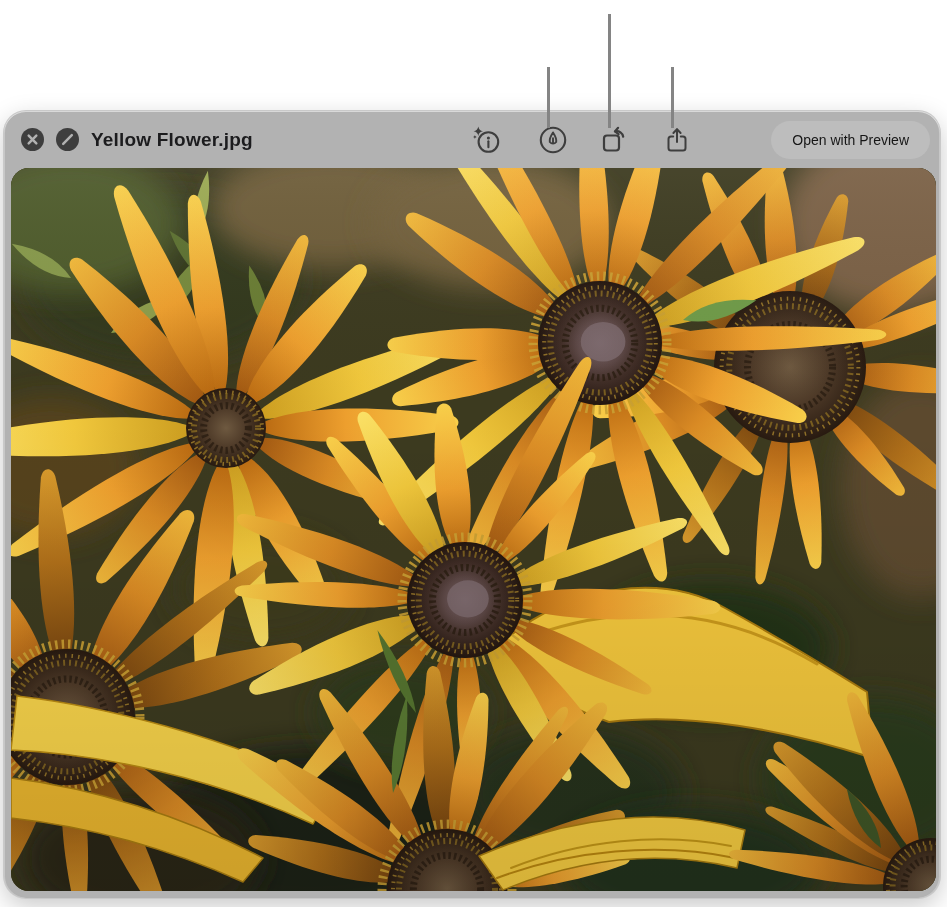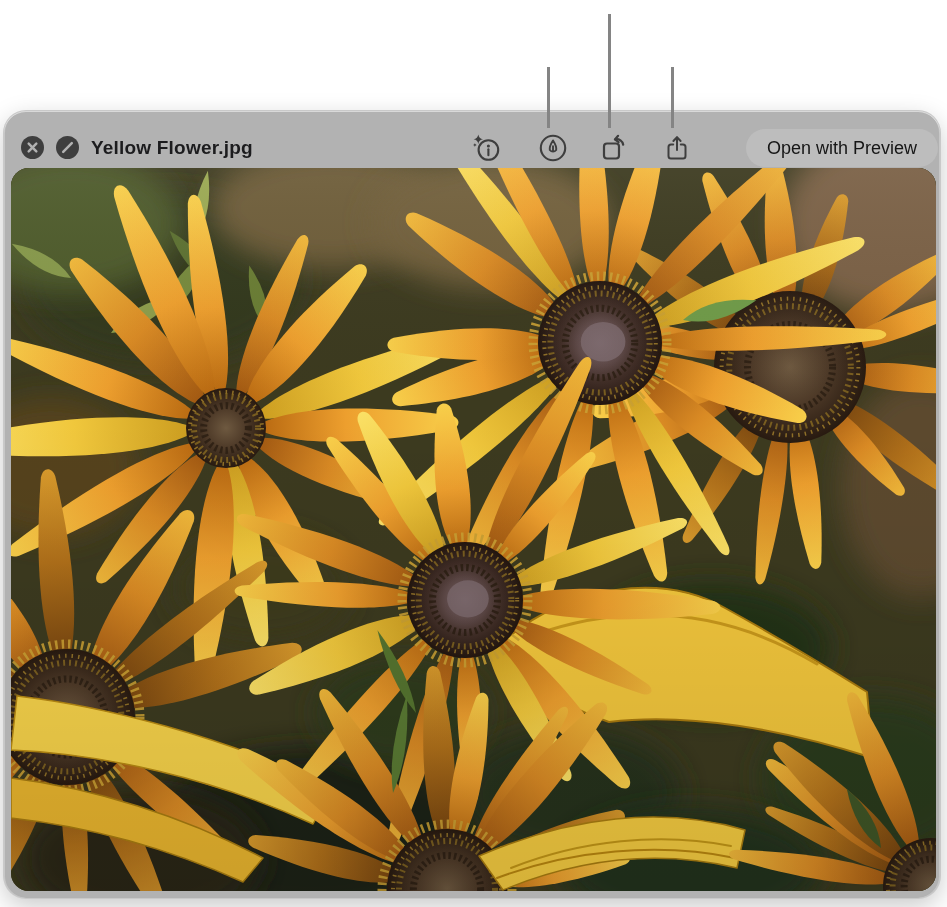--- a/index.html
+++ b/index.html
@@ -24,7 +24,7 @@
                inset 1px 0 0 rgba(255,255,255,.28),
                inset -1px 0 0 rgba(255,255,255,.28);
   }
-  .toolbar{position:absolute;left:0;top:0;width:100%;height:65px;margin-top:8px;}
+  .toolbar{position:absolute;left:0;top:0;width:100%;height:65px;}
   .circle-btn{
     position:absolute;top:17px;width:23px;height:23px;padding:0;border:none;
     background:transparent;cursor:default;

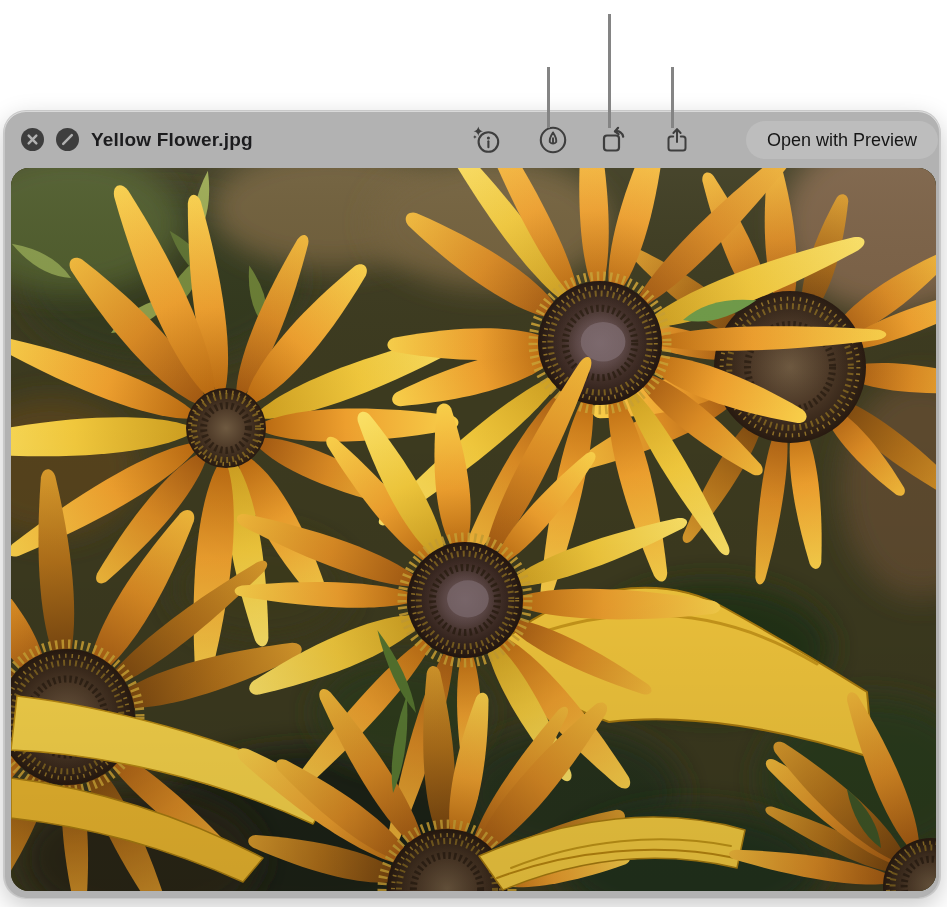--- a/index.html
+++ b/index.html
@@ -45,9 +45,9 @@
   #btn-share{left:656px;}
   .icon-btn svg, .circle-btn svg{display:block;}
   .open-btn{
-    position:absolute;right:2px;top:10px;height:38px;padding:0 21px;
+    position:absolute;right:10px;top:10px;height:38px;padding:0 21px;
     border:none;border-radius:19px;background:#bdbdbd;
-    font-family:inherit;font-size:18px;color:#161616;white-space:nowrap;cursor:default;
+    font-family:inherit;font-size:14px;color:#161616;white-space:nowrap;cursor:default;
   }
   
   .photo{

